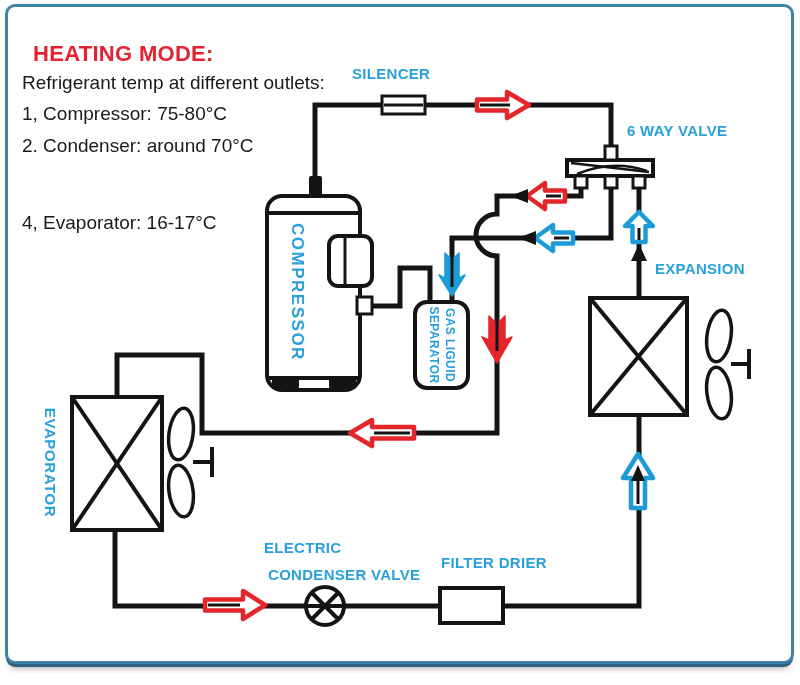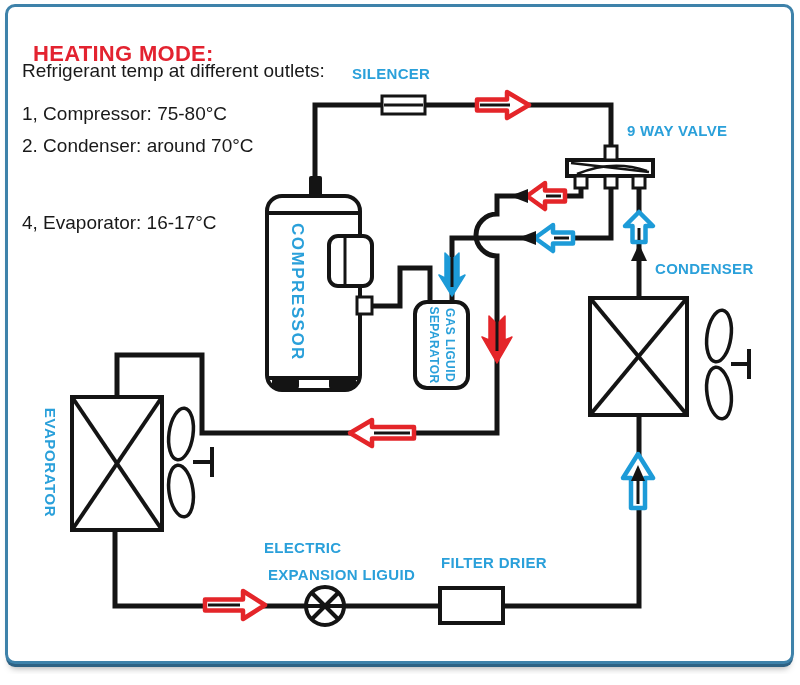--- a/index.html
+++ b/index.html
@@ -175,7 +175,7 @@
   </svg>
 
   <div id="title">HEATING MODE:</div>
-  <div class="note" style="top:60px">Refrigerant temp at different outlets:</div>
+  <div class="note" style="top:72px">Refrigerant temp at different outlets:</div>
   <div class="note" style="top:103px">1, Compressor: 75-80°C</div>
   <div class="note" style="top:135px">2. Condenser: around 70°C</div>
   <div class="note" style="top:212px">4, Evaporator: 16-17°C</div>

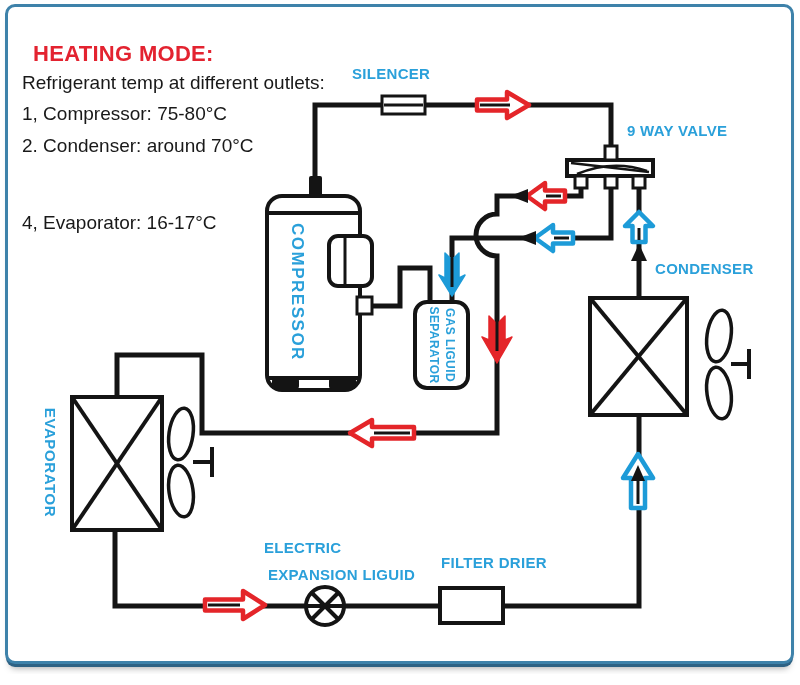--- a/index.html
+++ b/index.html
@@ -181,7 +181,7 @@
   <div class="note" style="top:212px">4, Evaporator: 16-17°C</div>
 
   <div class="lbl" id="lbl-silencer">SILENCER</div>
-  <div class="lbl" id="lbl-4wv">9 WAY VALVE</div>
+  <div class="lbl" id="lbl-4wv">6 WAY VALVE</div>
   <div class="lbl" id="lbl-condenser">CONDENSER</div>
   <div class="lbl vert" id="lbl-evaporator">EVAPORATOR</div>
   <div class="lbl vert" id="lbl-compressor">COMPRESSOR</div>

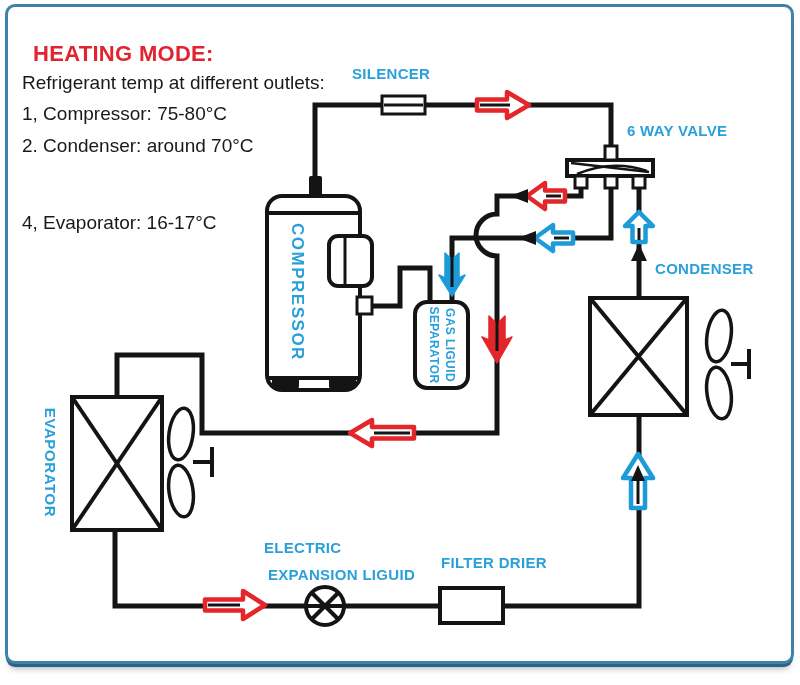--- a/index.html
+++ b/index.html
@@ -182,7 +182,7 @@
 
   <div class="lbl" id="lbl-silencer">SILENCER</div>
   <div class="lbl" id="lbl-4wv">6 WAY VALVE</div>
-  <div class="lbl" id="lbl-condenser">CONDENSER</div>
+  <div class="lbl" id="lbl-condenser">EXPANSION</div>
   <div class="lbl vert" id="lbl-evaporator">EVAPORATOR</div>
   <div class="lbl vert" id="lbl-compressor">COMPRESSOR</div>
   <div class="lbl vert" id="lbl-gls">

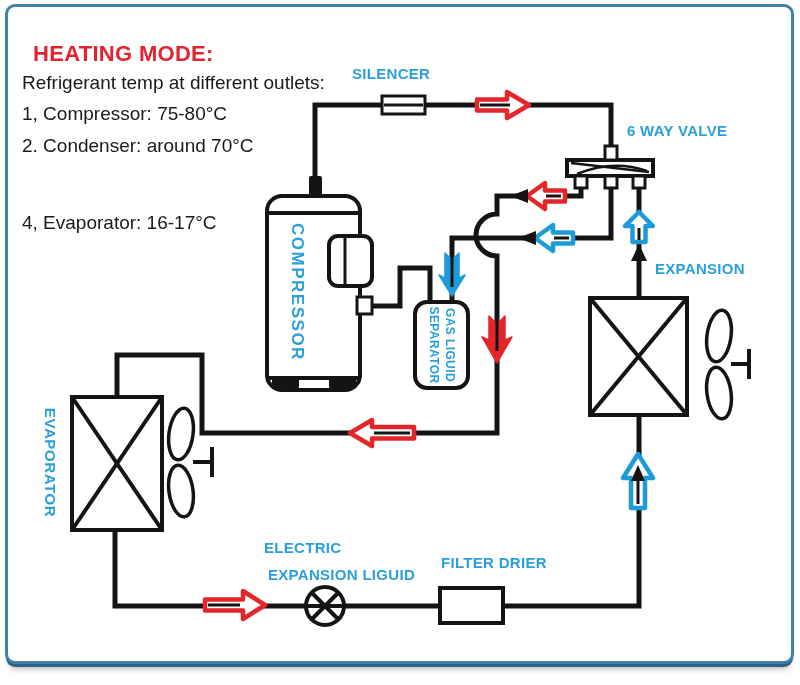--- a/index.html
+++ b/index.html
@@ -190,7 +190,7 @@
     <div>SEPARATOR</div>
   </div>
   <div class="lbl" id="lbl-eev1">ELECTRIC</div>
-  <div class="lbl" id="lbl-eev2">EXPANSION LIGUID</div>
+  <div class="lbl" id="lbl-eev2">CONDENSER VALVE</div>
   <div class="lbl" id="lbl-filter">FILTER DRIER</div>
 </div>
 

